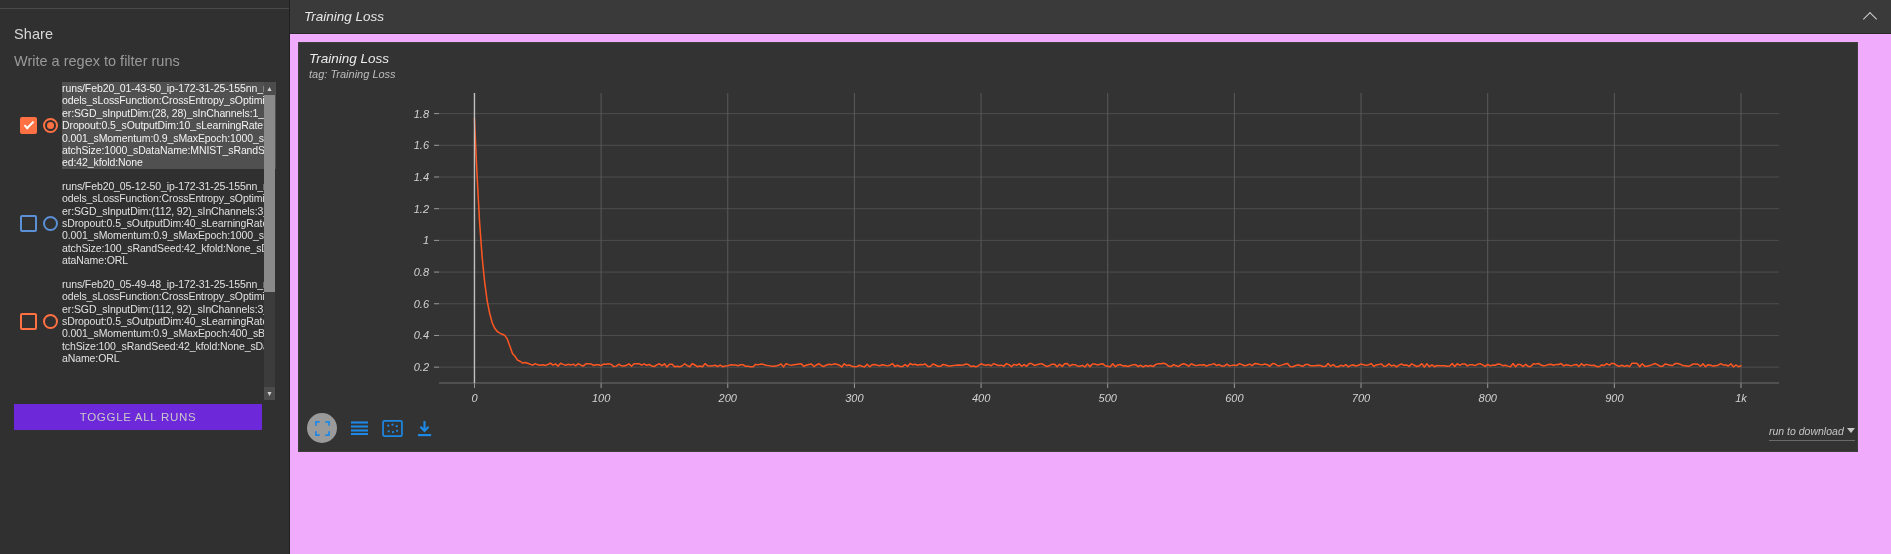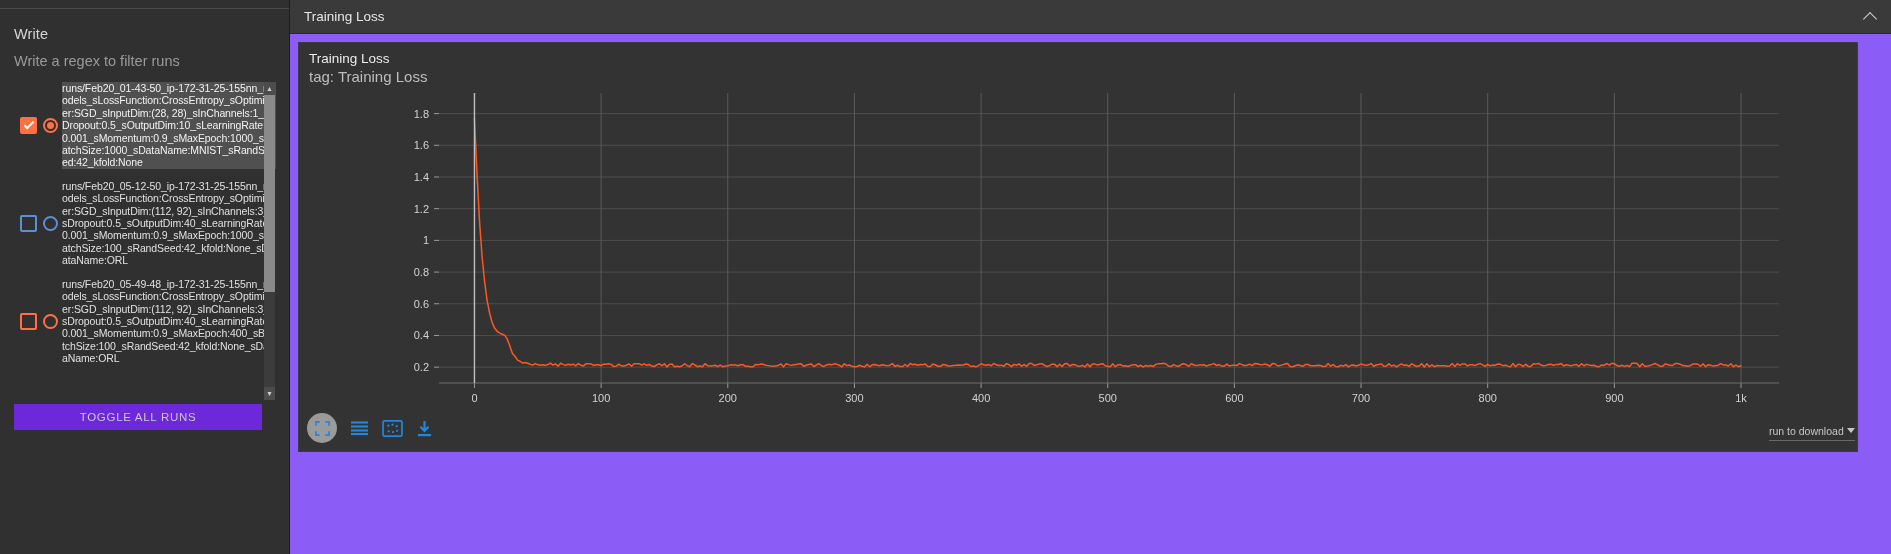--- a/index.html
+++ b/index.html
@@ -132,7 +132,7 @@
   }
 
   
-  .main { flex: 1 1 auto; height: 554px; background: #8b5cf6; position: relative; }
+  .main { flex: 1 1 auto; height: 554px; background: #f0abfc; position: relative; font-style: italic; }
   .card-header {
     height: 34px; background: #3a3a3a;
     display: flex; align-items: center; justify-content: space-between;

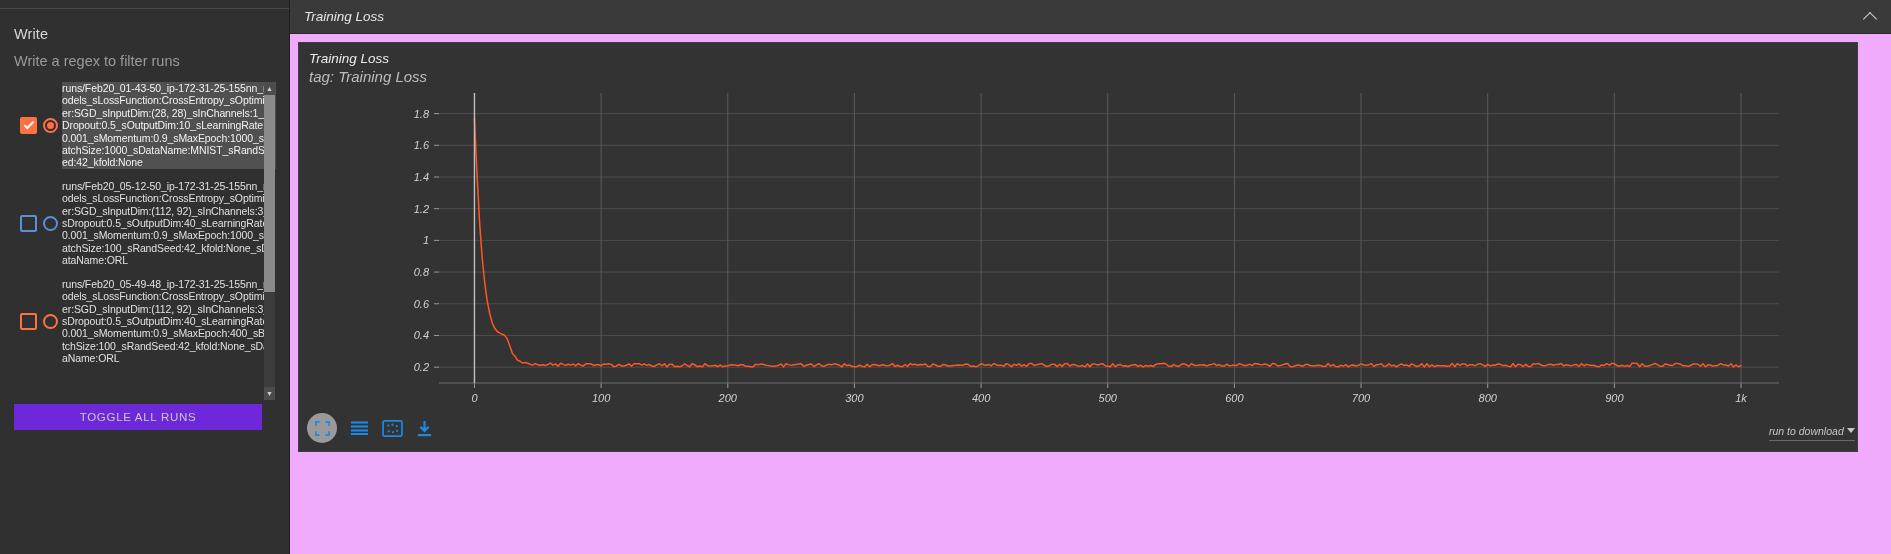--- a/index.html
+++ b/index.html
@@ -192,7 +192,7 @@
   <aside class="sidebar">
     <div class="sidebar-topline"></div>
 
-    <div class="runs-heading">Write</div>
+    <div class="runs-heading">Share</div>
 
     <div class="regex-input-wrap">
       <input class="regex-input" type="text" placeholder="Write a regex to filter runs" style="">

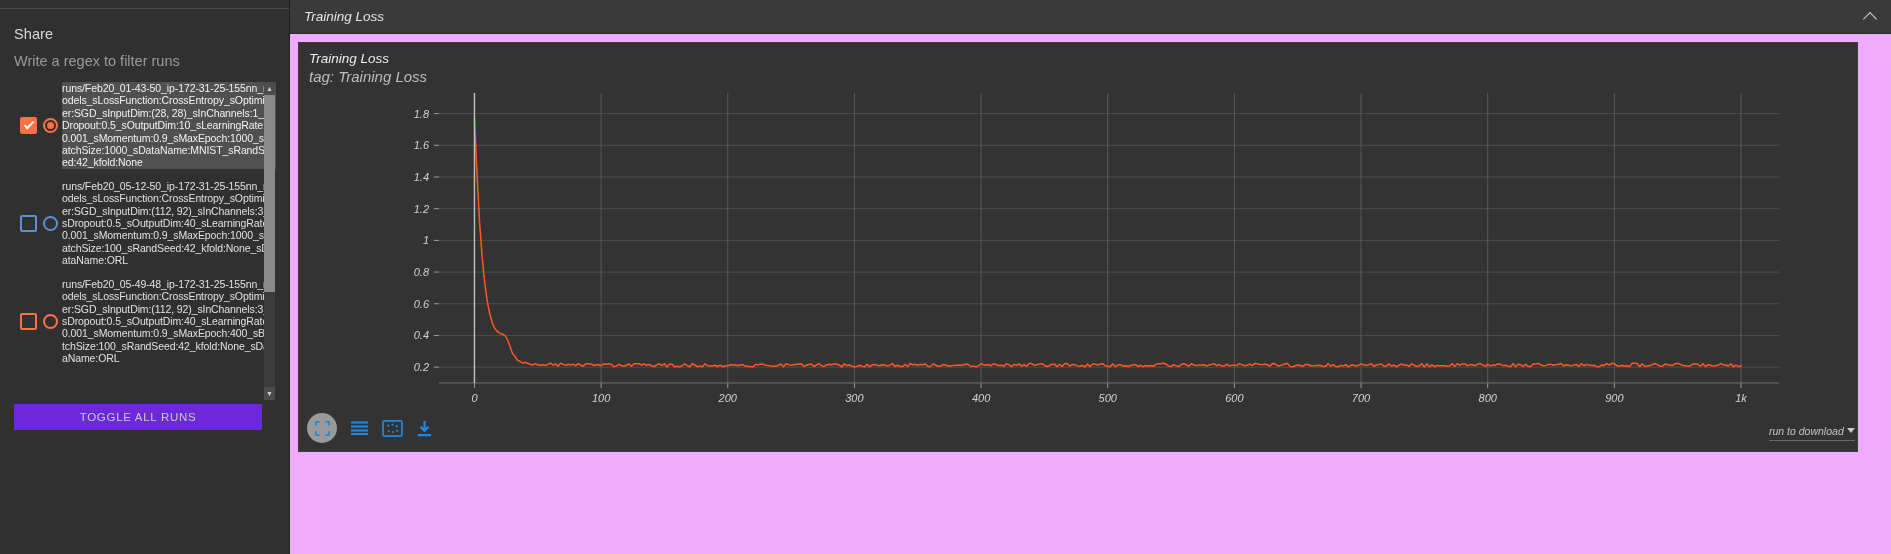--- a/index.html
+++ b/index.html
@@ -157,7 +157,7 @@
     border: 1px solid #3d3d3d;
   }
   .chart-title { position: absolute; left: 10px; top: 8px; font-size: 13.5px; color: #ececec; }
-  .chart-tag   { position: absolute; left: 10px; top: 25px; font-size: 15px; color: #bdbdbd; }
+  .chart-tag   { position: absolute; left: 10px; top: 25px; font-size: 11px; color: #bdbdbd; }
 
   .plot-svg { position: absolute; left: 0; top: 40px; }
 

